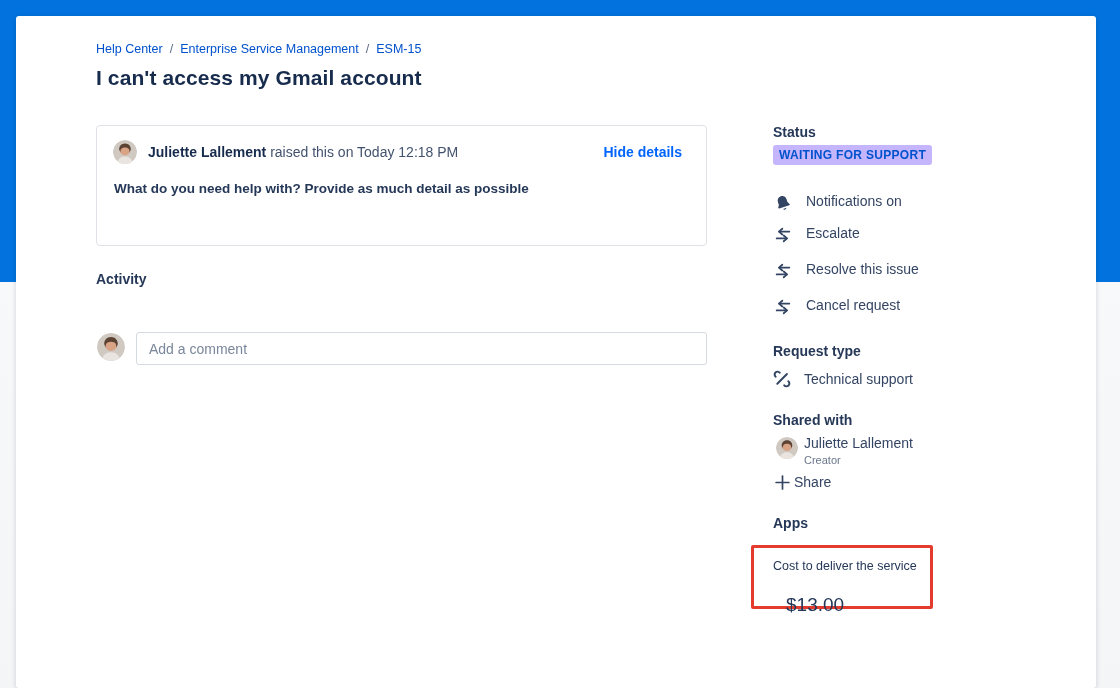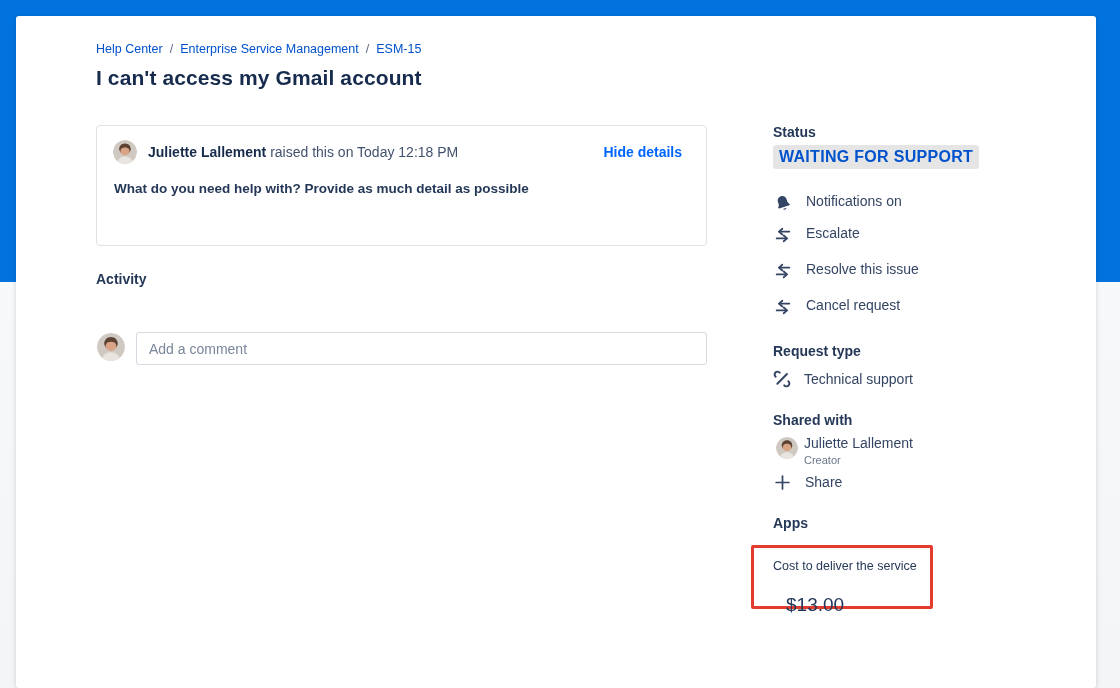--- a/index.html
+++ b/index.html
@@ -56,8 +56,8 @@
   .sb-status-heading { left:757px; top:108px; }
   .status-badge {
     left:757px; top:129px; display:inline-block;
-    background:#e5e5e5; color:#0052CC;
-    font-size:16px; font-weight:700; letter-spacing:.3px;
+    background:#c4b5fd; color:#0052CC;
+    font-size:12px; font-weight:700; letter-spacing:.3px;
     padding:3px 6px 3px 6px; border-radius:3px;
   }
   .action-row { left:757px; height:22px; display:flex; align-items:flex-start; gap:13px; cursor:pointer; }

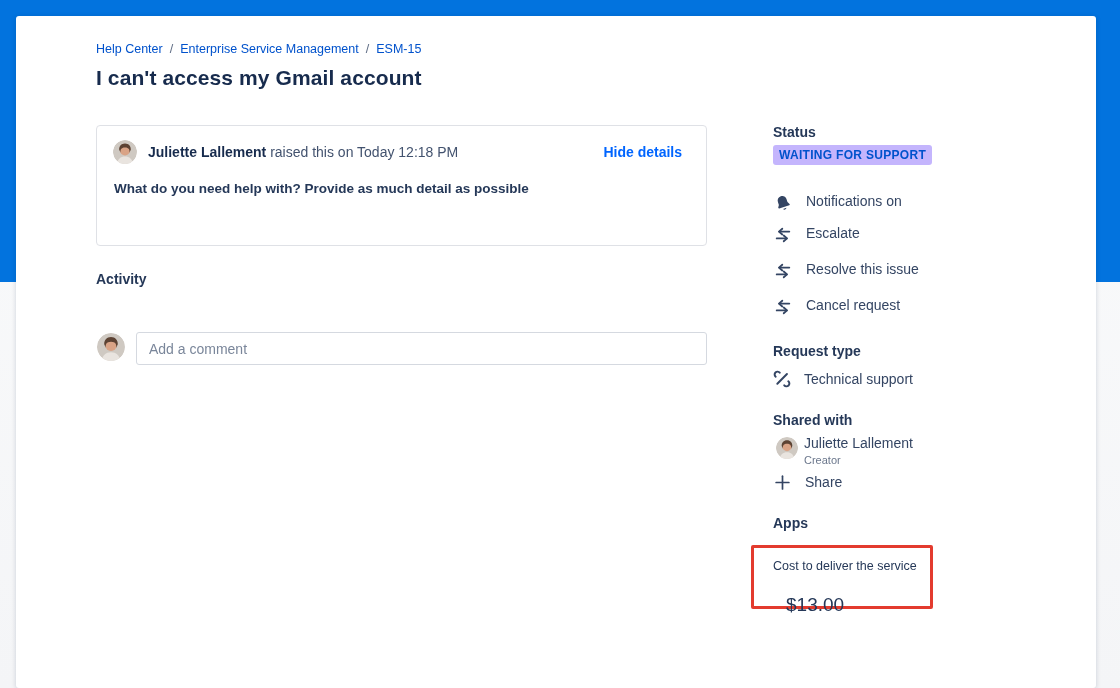--- a/index.html
+++ b/index.html
@@ -75,7 +75,7 @@
   .person-avatar { left:760px; top:421px; }
   .person-name { left:788px; top:419px; font-size:14px; color:#344563; }
   .person-role { left:788px; top:438px; font-size:11px; color:#6B778C; }
-  .share-row { left:758px; top:456px; height:20px; display:flex; align-items:center; gap:14px; cursor:pointer; }
+  .share-row { left:758px; top:456px; height:20px; display:flex; align-items:center; gap:3px; cursor:pointer; }
 
   .sb-apps-heading { left:757px; top:499px; }
   .annotation-rect {

